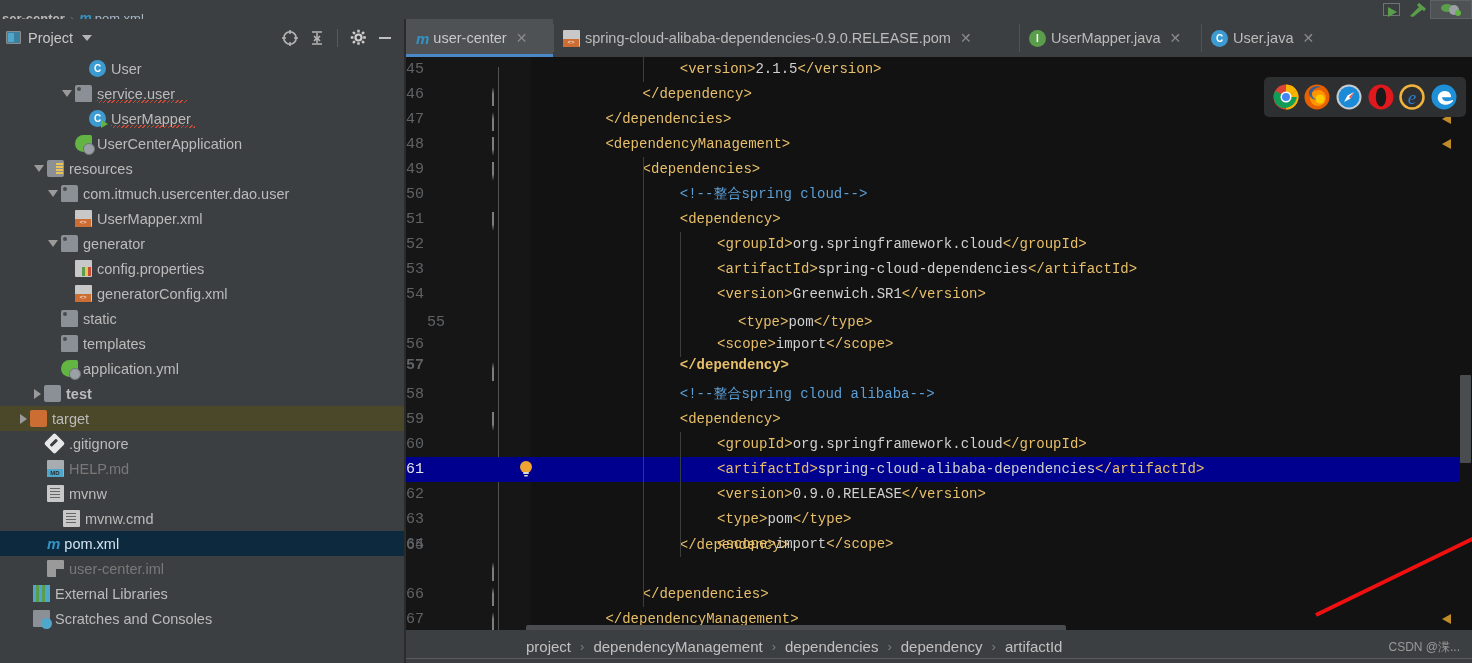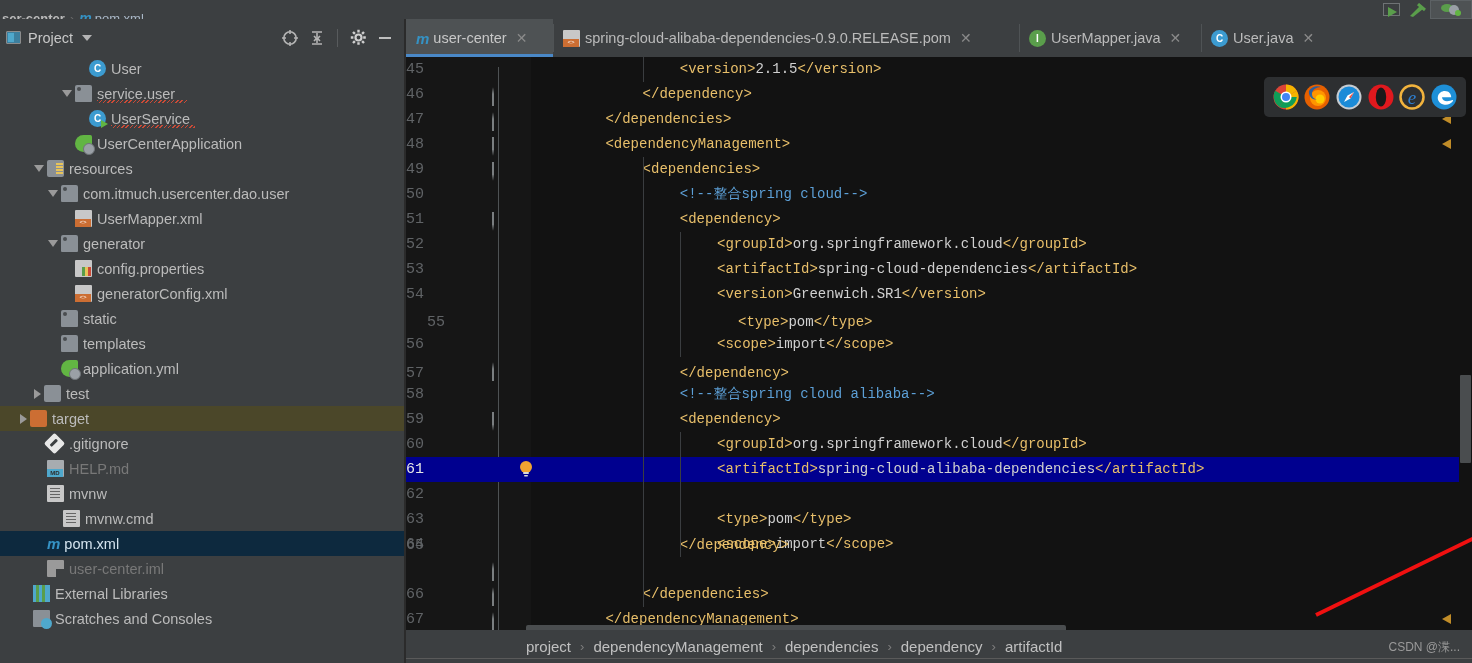--- a/index.html
+++ b/index.html
@@ -228,7 +228,7 @@
         <span style="width:76px;flex:0 0 auto"></span>
         <span class="arrow-sp"></span>
         <span class="ic ic-circ ic-c ic-run">C</span>
-        <span class="lbl">UserService</span>
+        <span class="lbl">UserMapper</span>
         <span class="squig" style="left: 111px; width: 83.6px;"></span>
       </div>
       <div class="trow" style="top: 75px; position: absolute; left: 0px; width: 405px;">

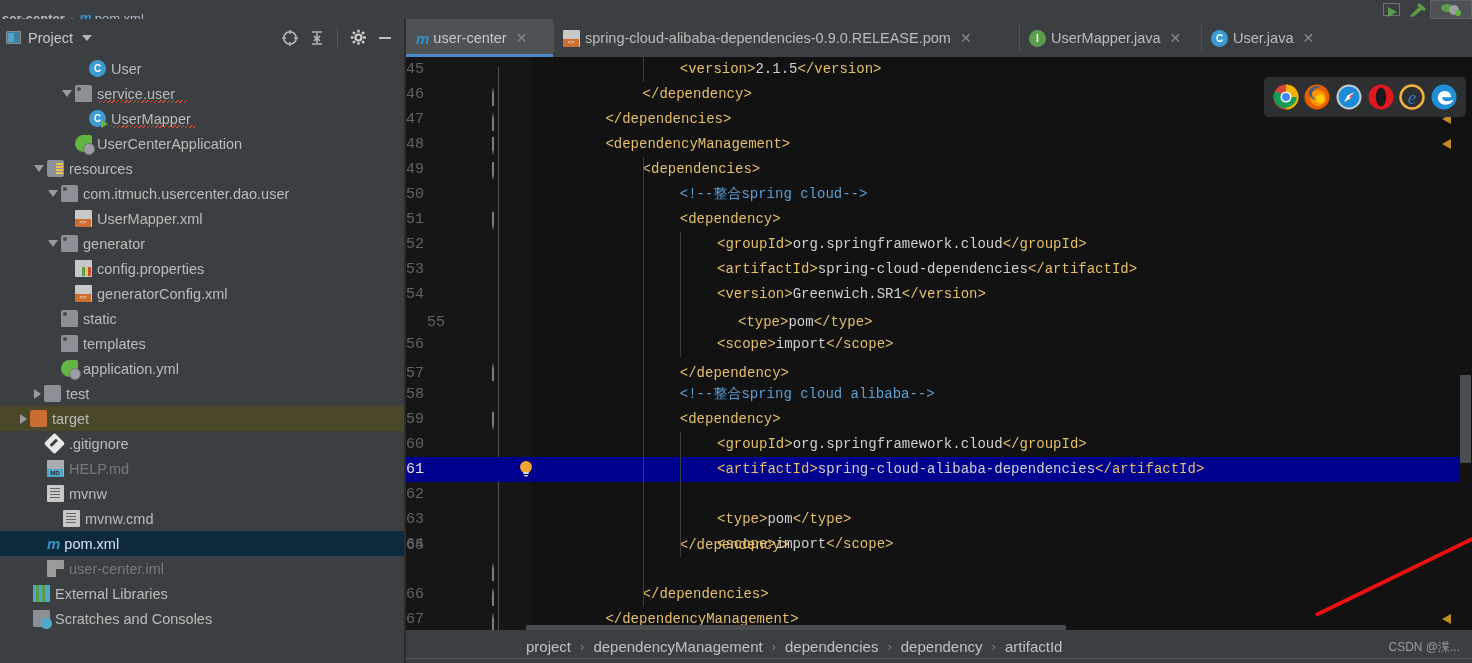--- a/index.html
+++ b/index.html
@@ -434,7 +434,7 @@
           <span class="lnum">56</span>
           <span class="ltxt" style="left:311px"><span class="tg">&lt;scope&gt;</span><span class="val">import</span><span class="tg">&lt;/scope&gt;</span></span>
         </div>
-        <div class="lrow" style="top: 304px;">
+        <div class="lrow" style="top: 296px; font-weight: bold;">
           <span class="lnum">57</span>
           <span class="ltxt" style="left:273.8px"><span class="tg">&lt;/dependency&gt;</span></span>
         </div>

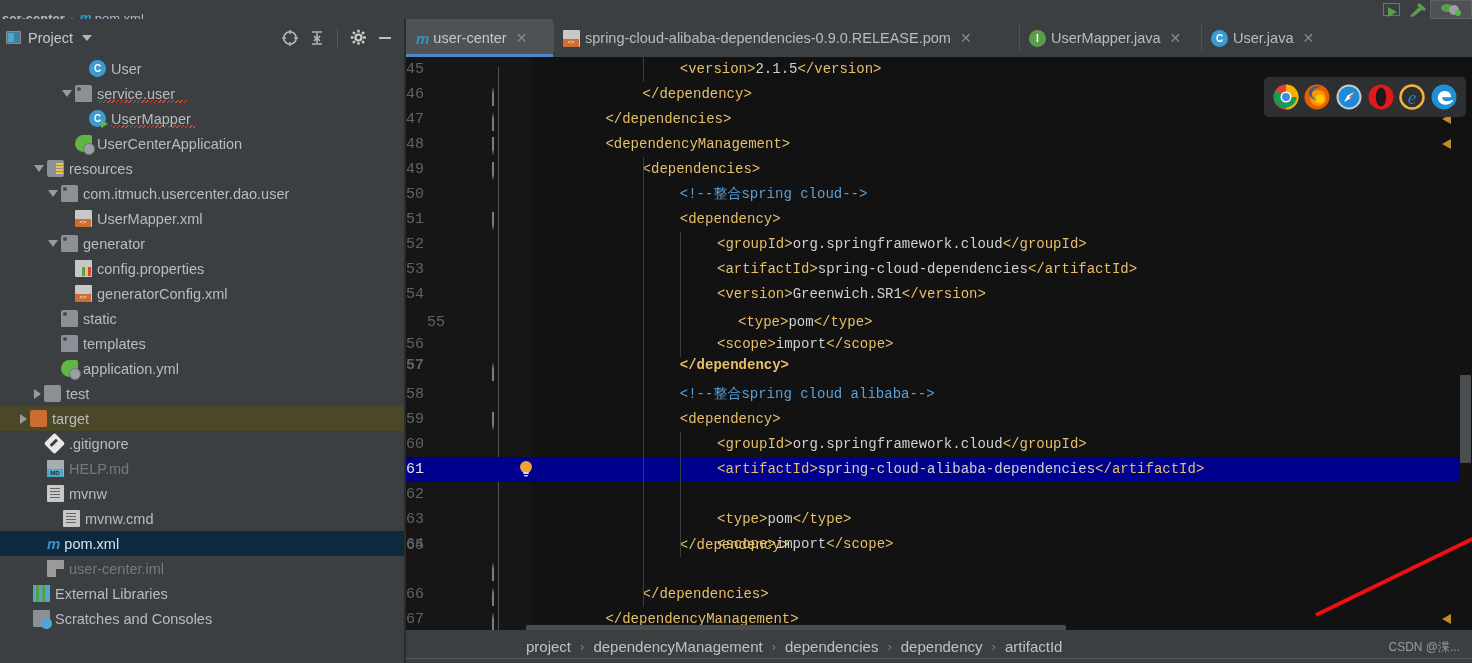--- a/index.html
+++ b/index.html
@@ -291,7 +291,7 @@
         <span class="ic ic-yml"></span>
         <span class="lbl">application.yml</span>
       </div>
-      <div class="trow" style="top: 325px; position: absolute; left: 0px; width: 353px;">
+      <div class="trow" style="top: 325px; position: absolute; left: 0px; width: 353px; font-weight: bold;">
         <span style="width:34px;flex:0 0 auto"></span>
         <span class="arrow-r"></span>
         <span class="ic ic-folder-plain"></span>

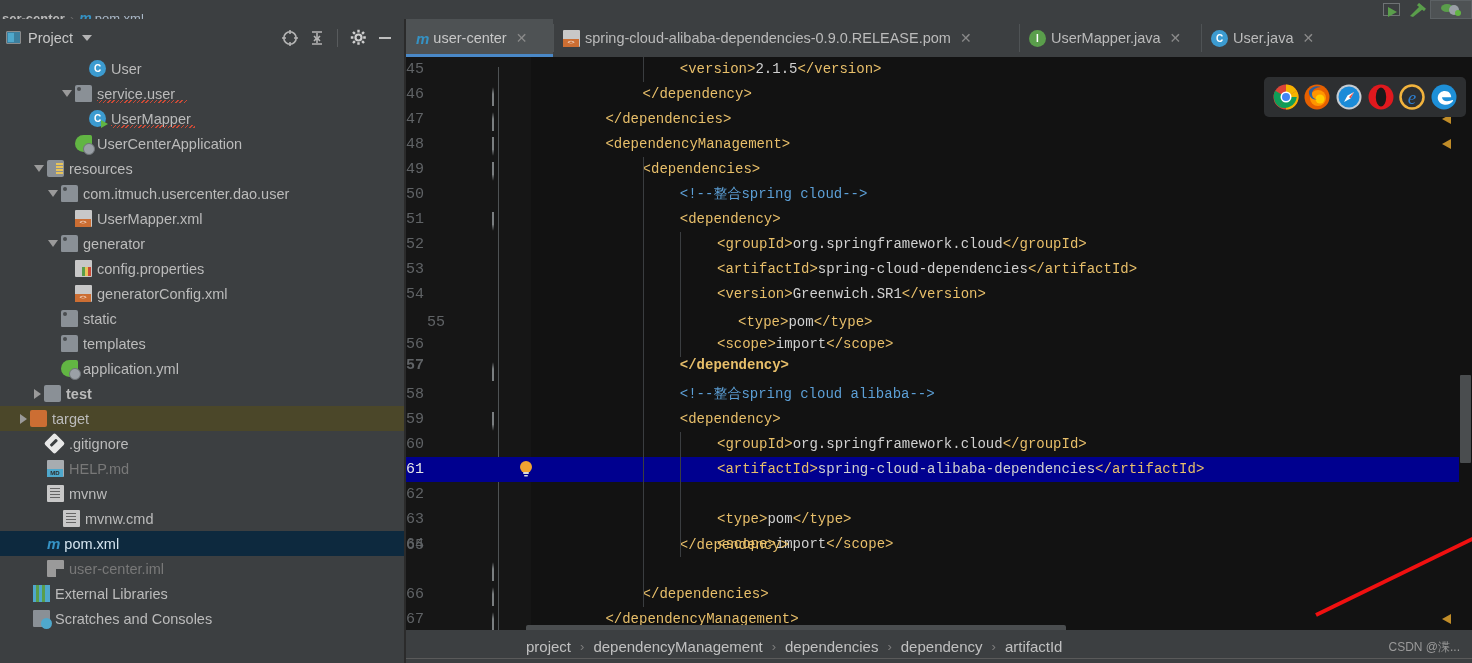--- a/index.html
+++ b/index.html
@@ -457,6 +457,7 @@
         </div>
         <div class="lrow" style="top: 425px;">
           <span class="lnum">62</span>
+          <span class="ltxt" style="left:311px"><span class="tg">&lt;version&gt;</span><span class="val">0.9.0.RELEASE</span><span class="tg">&lt;/version&gt;</span></span>
         </div>
         <div class="lrow" style="top: 450px;">
           <span class="lnum">63</span>

